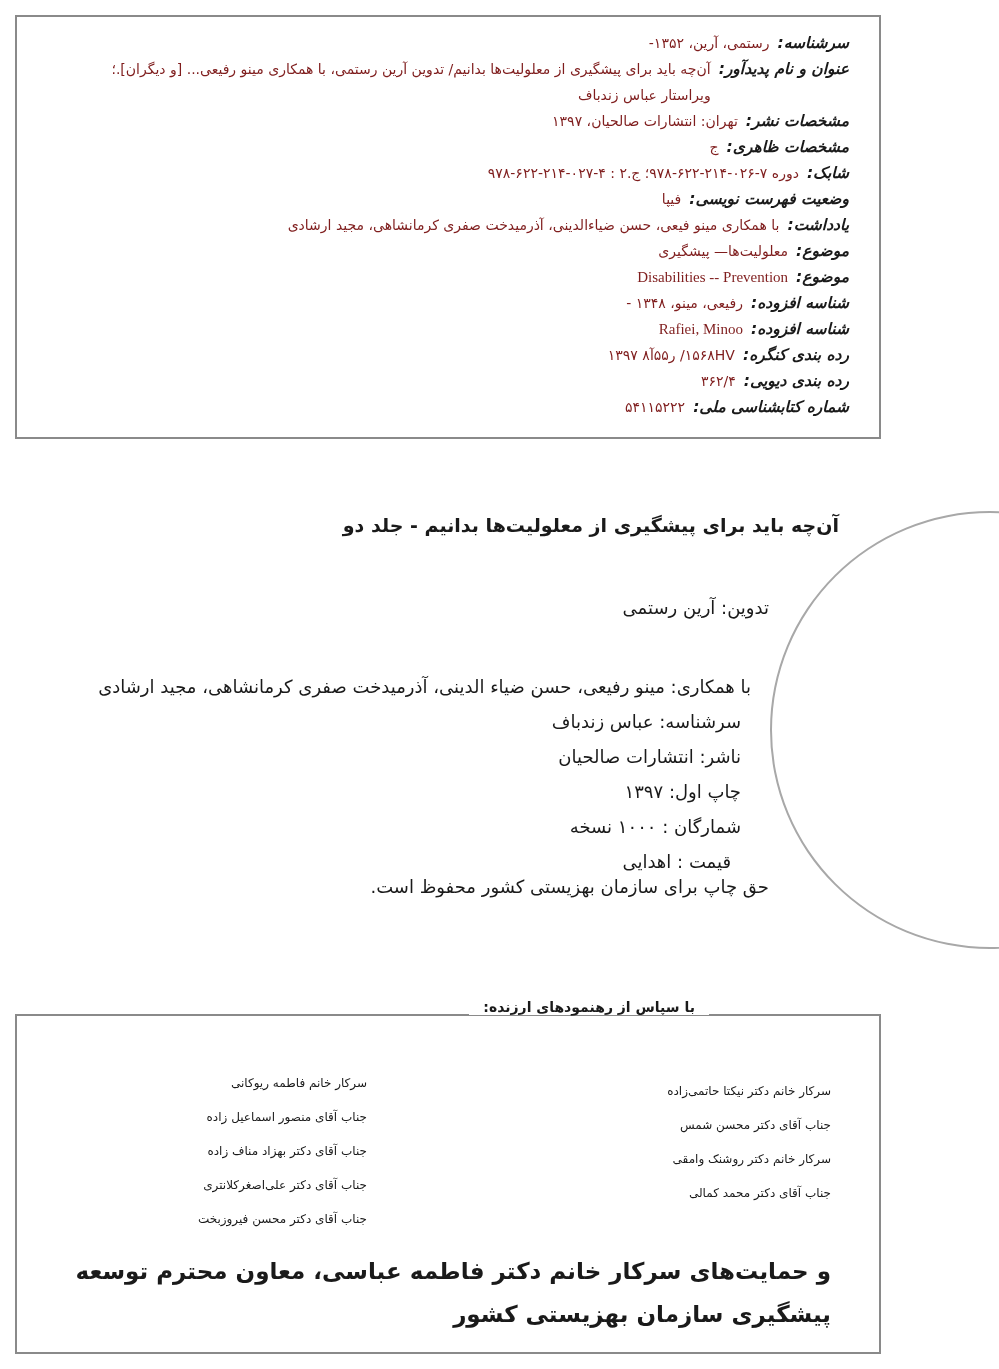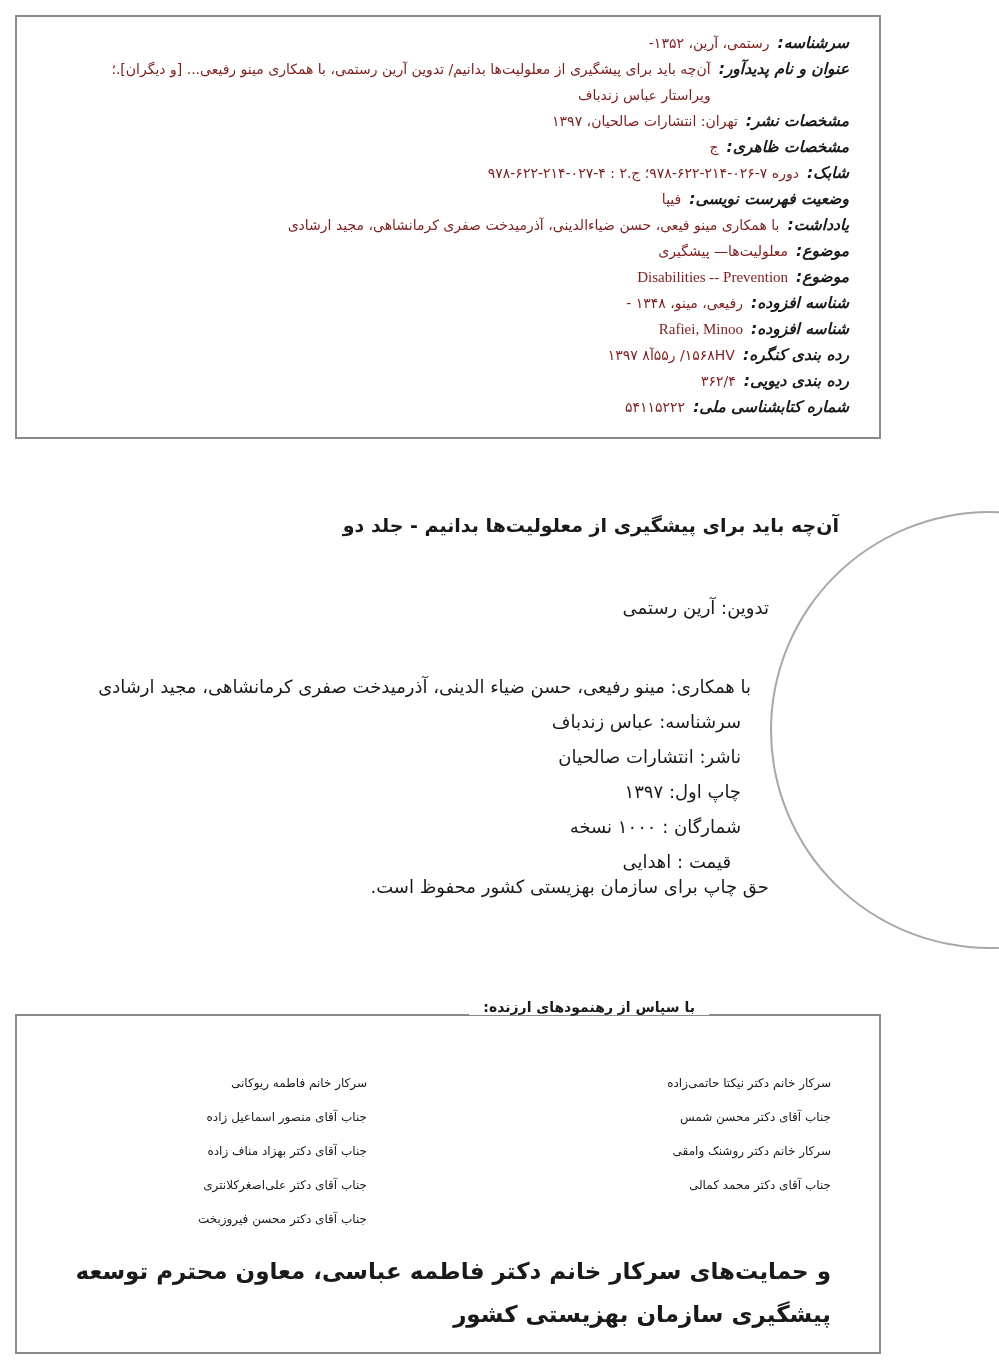--- a/index.html
+++ b/index.html
@@ -27,7 +27,7 @@
 
   .thanks-title { position:absolute; top:999px; right:290px; background:#fff; padding:0 14px; direction:rtl; font-weight:bold; font-size:14px; }
   .thanks-col { position:absolute; top:1066px; direction:rtl; font-size:12px; line-height:34px; }
-  #thanks-col-right { right:168px; }
+  #thanks-col-right { right:168px;margin-top:8px; }
   #thanks-col-left { right:632px; }
   .support { position:absolute; top:1250px; right:168px; width:760px; direction:rtl; font-weight:bold; font-size:23px; line-height:43px; letter-spacing:0.3px; }
 </style>

